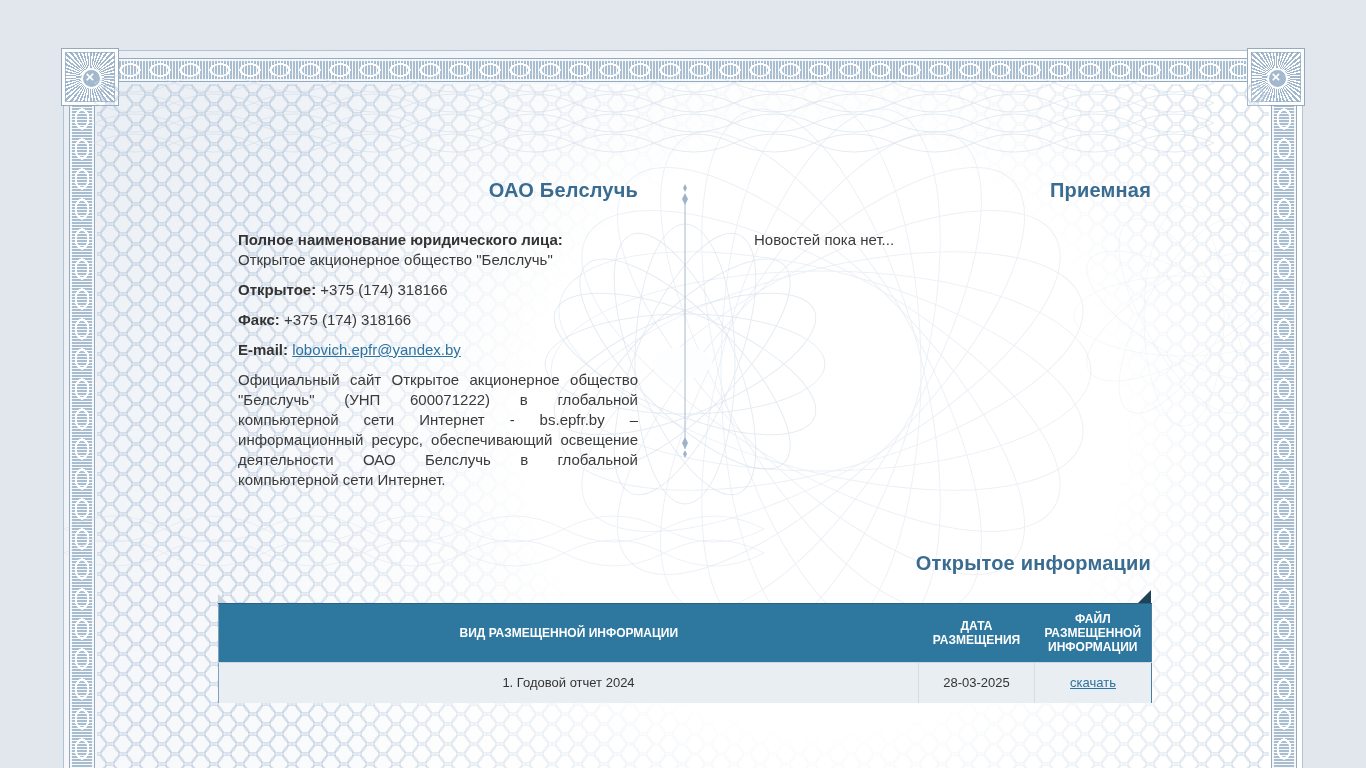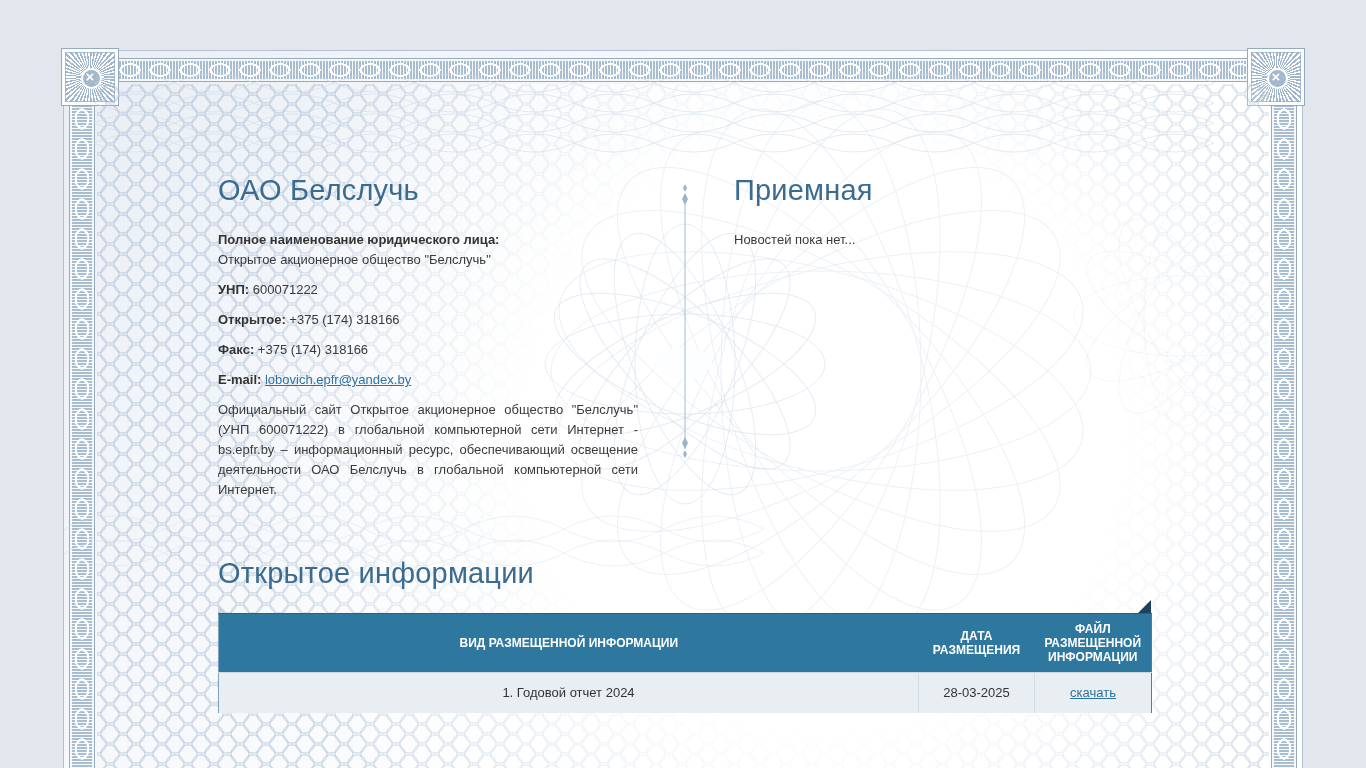--- a/index.html
+++ b/index.html
@@ -76,8 +76,8 @@
   .col-right { flex:1; }
 
   h1.hd {
-    font-size:29px; font-weight:400; color:#3a6b90;
-    line-height:35px; margin-bottom:22px; letter-spacing:.2px;
+    font-size:20px; font-weight:700; color:#3a6b90;
+    line-height:35px; margin-bottom:22px; letter-spacing:.2px;text-align:right;
   }
   .info { font-size:13px; line-height:20px; color:#3a3a3a; margin-bottom:10px; }
   .info strong { color:#333333; }

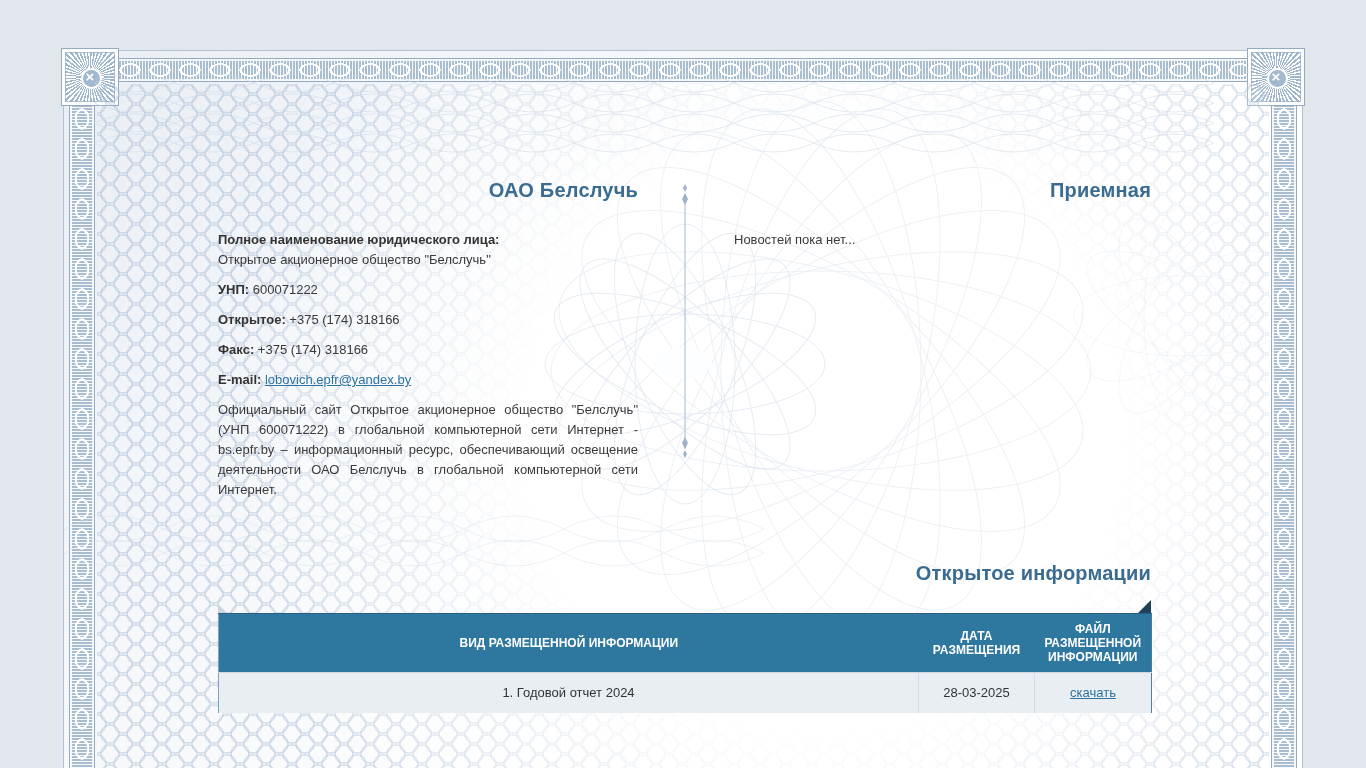--- a/index.html
+++ b/index.html
@@ -79,7 +79,7 @@
     font-size:20px; font-weight:700; color:#3a6b90;
     line-height:35px; margin-bottom:22px; letter-spacing:.2px;text-align:right;
   }
-  .info { font-size:13px; line-height:20px; color:#3a3a3a; margin-bottom:10px; }
+  .info { font-size:15px; line-height:20px; color:#3a3a3a; margin-bottom:10px;margin-left:20px; }
   .info strong { color:#333333; }
   .about { text-align:justify; }
   a.lnk { color:#2c73a1; text-decoration:underline; }

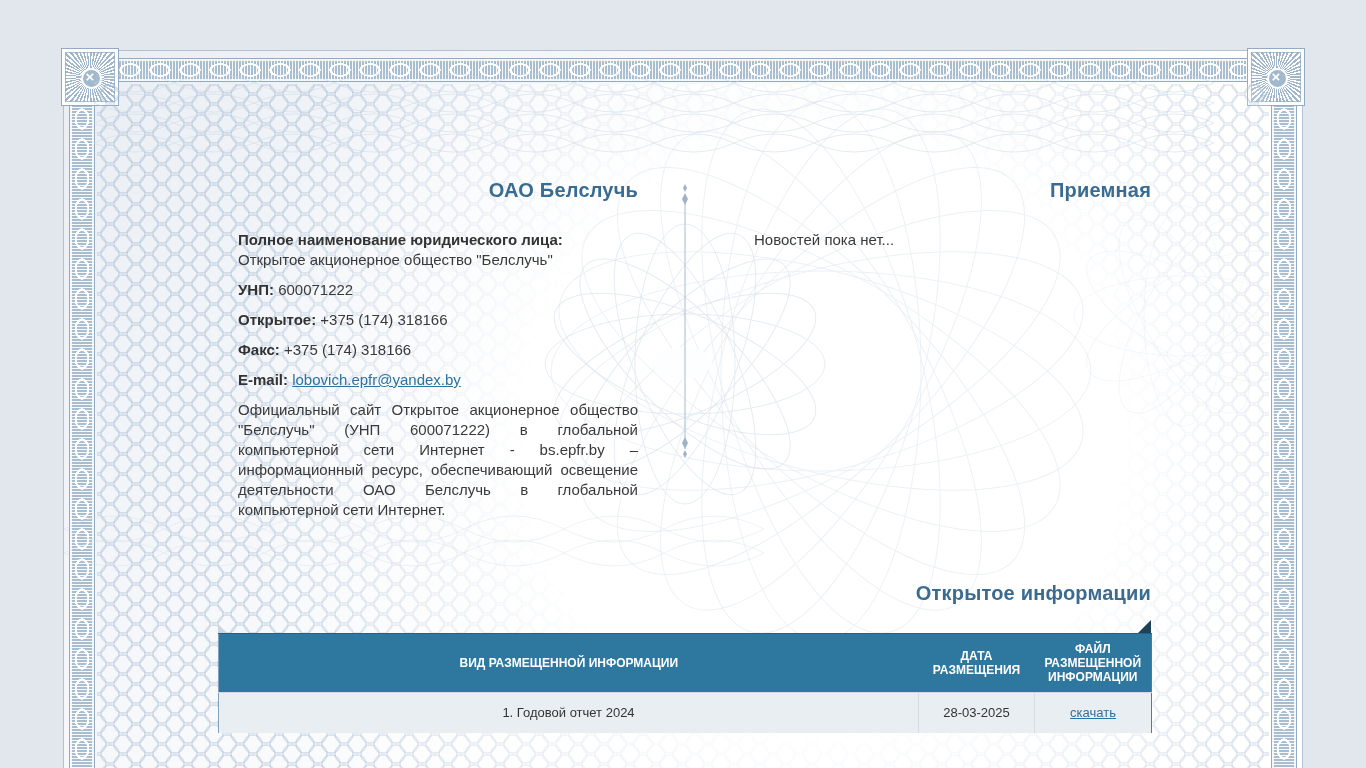--- a/index.html
+++ b/index.html
@@ -193,10 +193,6 @@
         </p>
 
 
-        <p class="info">
-          <strong>УНП:</strong>
-          <span>600071222</span>
-        </p>
 
         <p class="info">
           <strong>Открытое:</strong>

